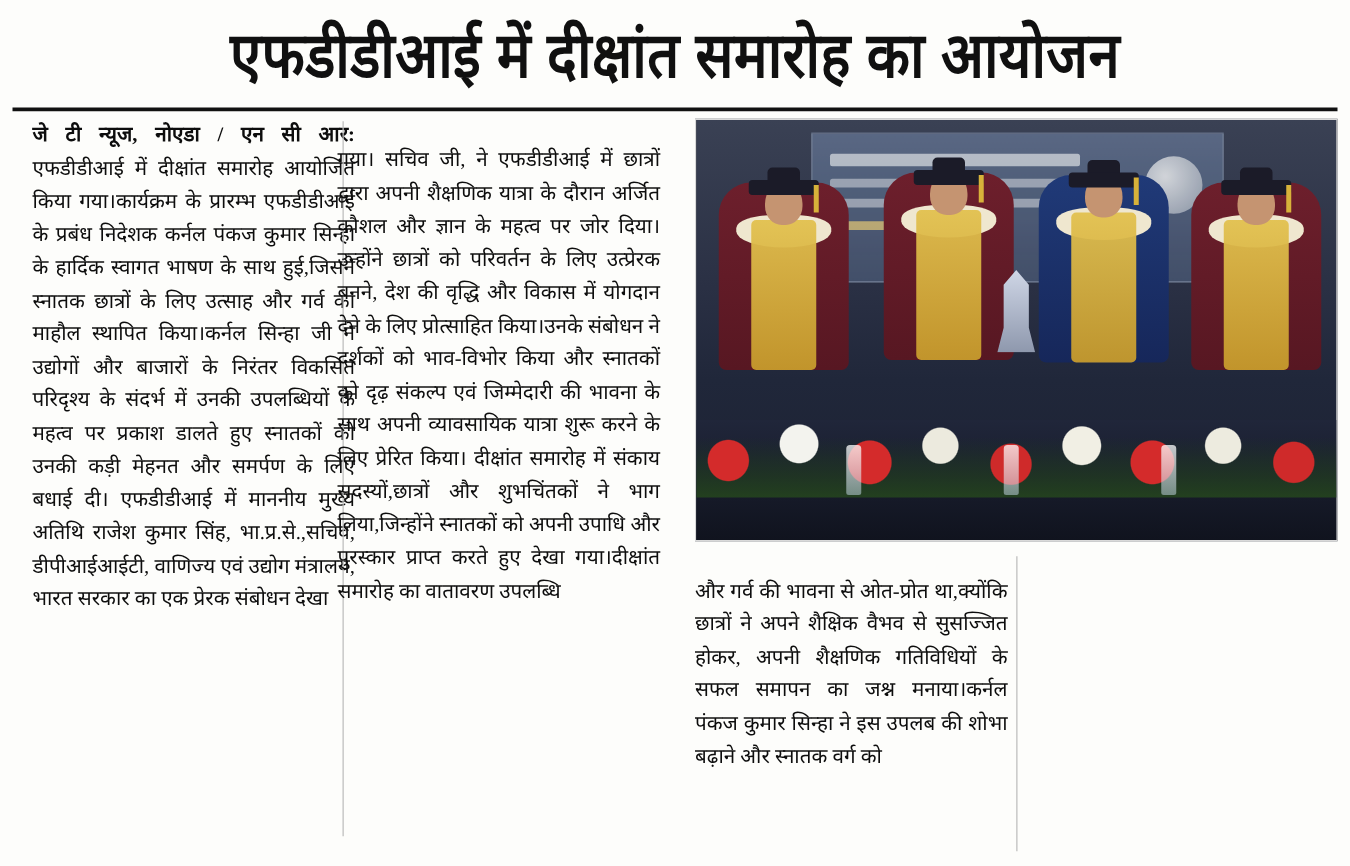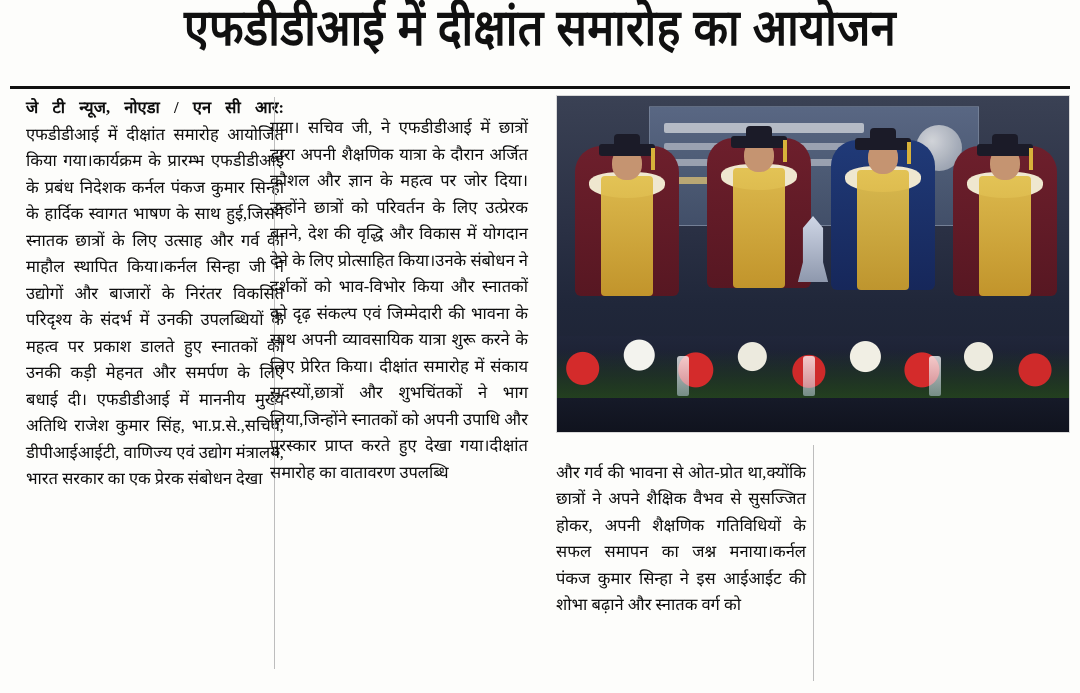--- a/index.html
+++ b/index.html
@@ -23,6 +23,7 @@
     width: 1080px;
     height: 78px;
     display: flex;
+    align-items: center;
     justify-content: center;
   }
   .headline {

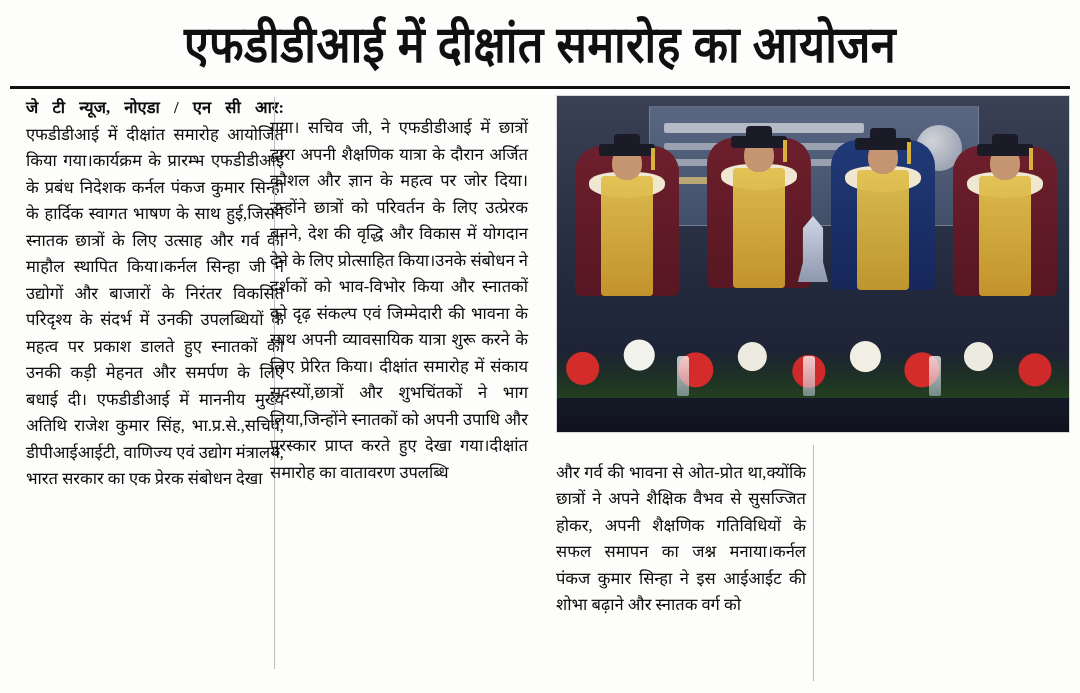--- a/index.html
+++ b/index.html
@@ -331,7 +331,7 @@
     </div>
 
     <div id="col3">
-      <p>और गर्व की भावना से ओत-प्रोत था,क्योंकि छात्रों ने अपने शैक्षिक वैभव से सुसज्जित होकर, अपनी शैक्षणिक गतिविधियों के सफल समापन का जश्न मनाया।कर्नल पंकज कुमार सिन्हा ने इस आईआईट की शोभा बढ़ाने और स्नातक वर्ग को</p>
+      <p>और गर्व की भावना से ओत-प्रोत था,क्योंकि छात्रों ने अपने शैक्षिक वैभव से सुसज्जित होकर, अपनी शैक्षणिक गतिविधियों के सफल समापन का जश्न मनाया।कर्नल पंकज कुमार सिन्हा ने इस उपलब की शोभा बढ़ाने और स्नातक वर्ग को</p>
     </div>
 
     <div id="div2"></div>

